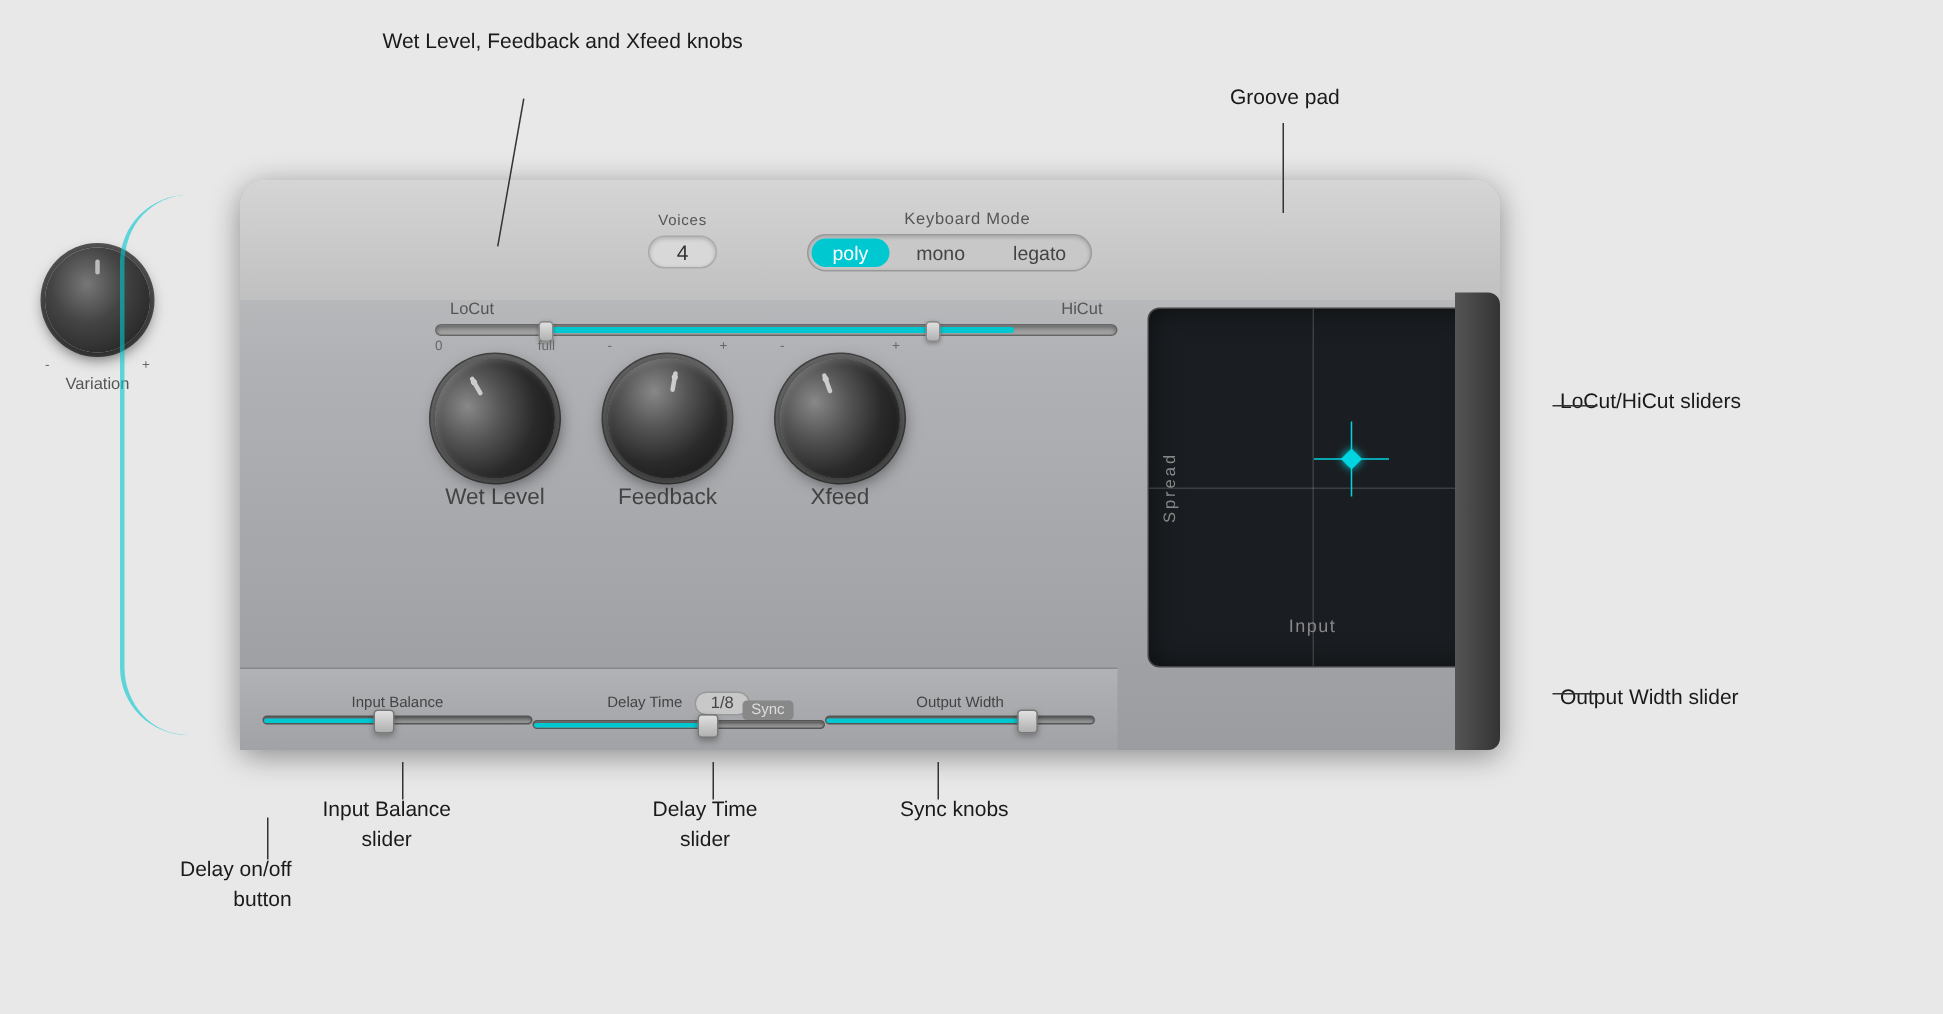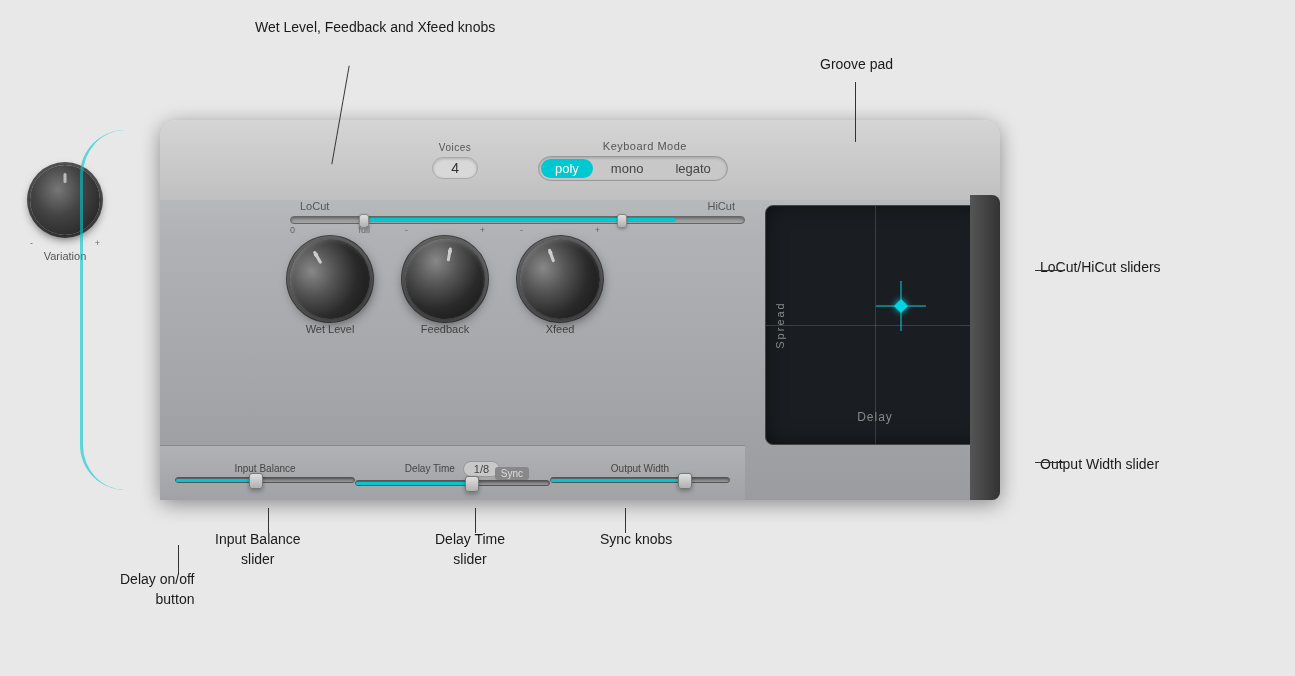--- a/index.html
+++ b/index.html
@@ -248,7 +248,7 @@
     }
 
     .knob-label {
-      font-size: 11px;
+      font-size: 15px;
       color: #444;
       text-align: center;
     }

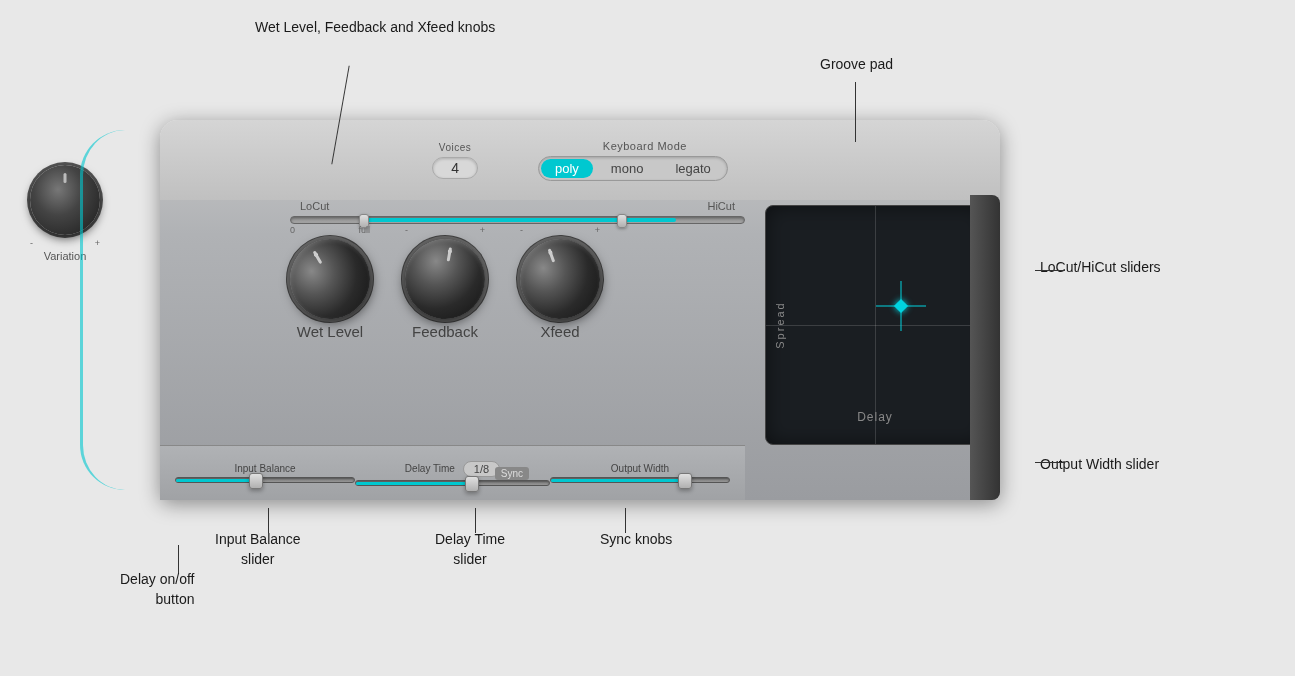--- a/index.html
+++ b/index.html
@@ -580,7 +580,7 @@
           <div class="groove-pad-vline"></div>
         </div>
         <div style="position:absolute; left:10px; top:50%; transform:translateY(-50%); writing-mode:vertical-rl; text-orientation:mixed; transform:translateY(-50%) rotate(180deg); font-size:11px; color:#888; letter-spacing:2px; top:50%; left:8px;">Spread</div>
-        <div class="groove-pad-groove-label">Delay</div>
+        <div class="groove-pad-groove-label">Input</div>
 
         <div style="position:absolute; top:42%; left:62%; transform:translate(-50%,-50%);">
           <div style="position:absolute; top:50%; left:-25px; right:-25px; height:1px; background:#00d4e0; transform:translateY(-50%);"></div>

